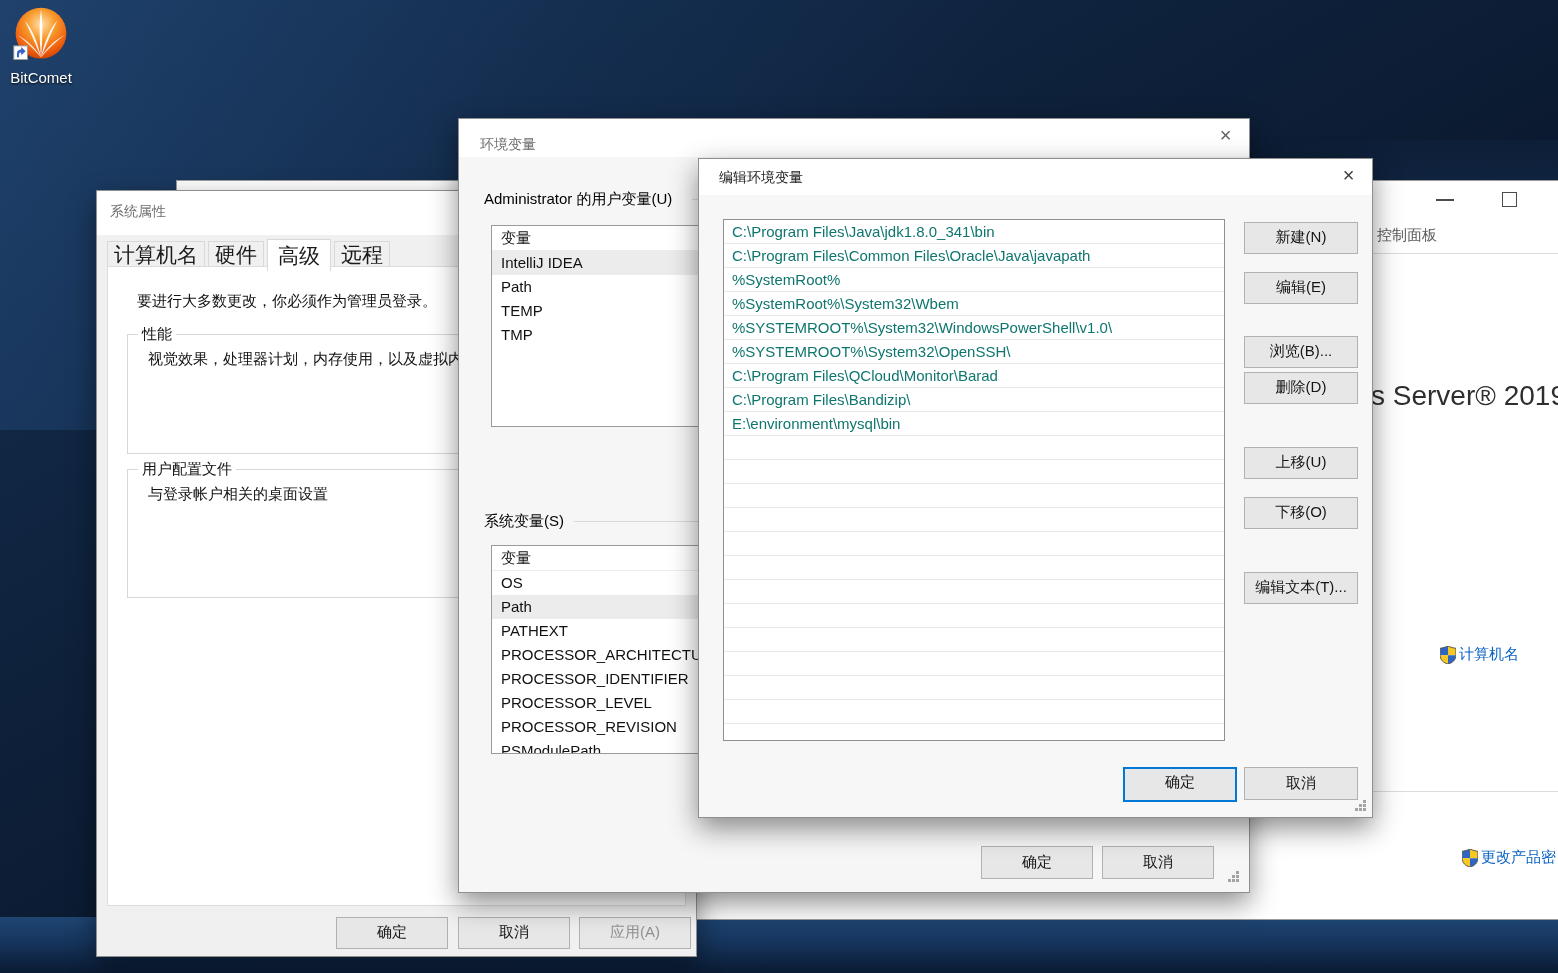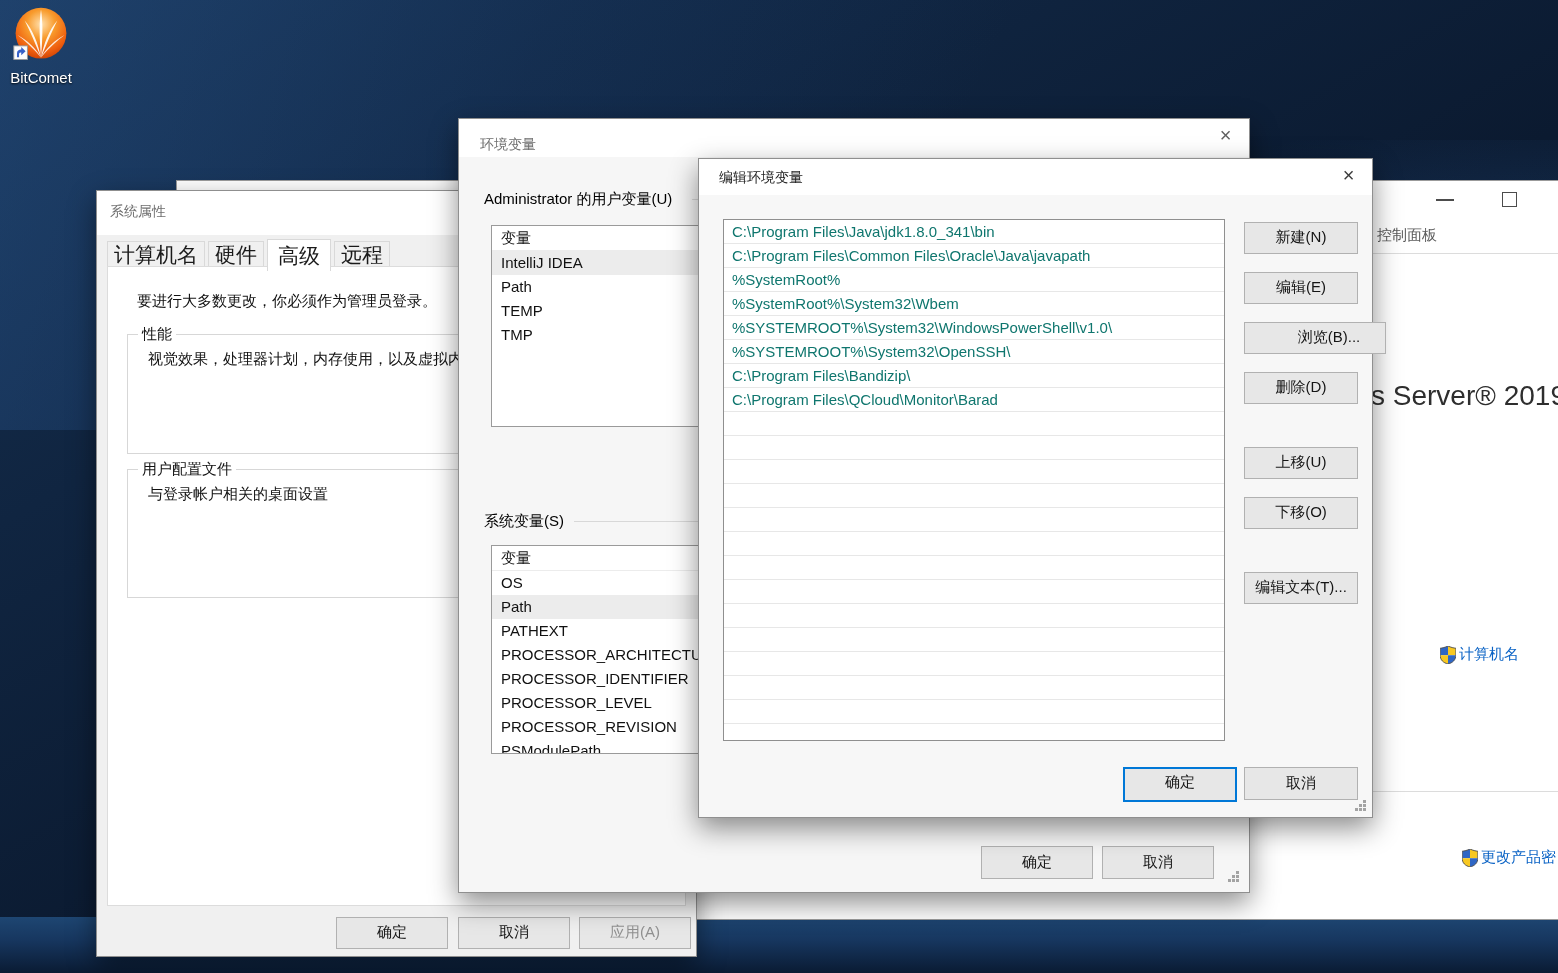--- a/index.html
+++ b/index.html
@@ -232,7 +232,7 @@
 
     <div class="btn sbtn" style="top:63px;">新建(N)</div>
     <div class="btn sbtn" style="top:113px;">编辑(E)</div>
-    <div class="btn sbtn" style="top:163px;padding-left:28px;">浏览(B)...</div>
+    <div class="btn sbtn" style="top:177px;">浏览(B)...</div>
     <div class="btn sbtn" style="top:213px;">删除(D)</div>
     <div class="btn sbtn" style="top:288px;">上移(U)</div>
     <div class="btn sbtn" style="top:338px;">下移(O)</div>

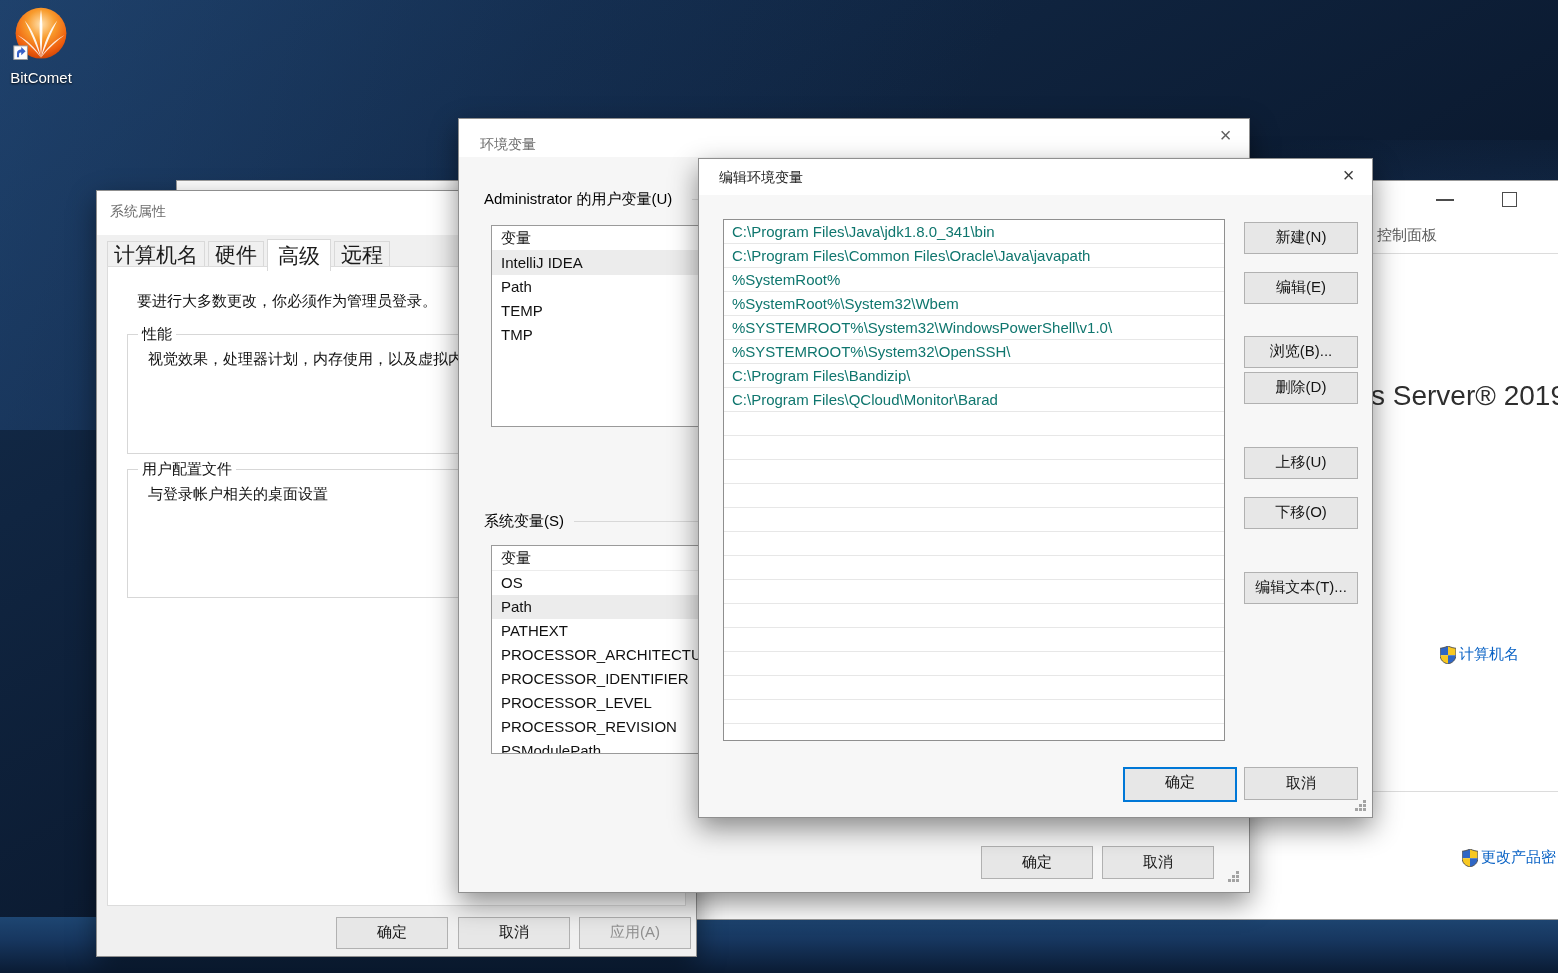--- a/index.html
+++ b/index.html
@@ -226,8 +226,8 @@
         <div class="path-row">%SystemRoot%\System32\Wbem</div>
         <div class="path-row">%SYSTEMROOT%\System32\WindowsPowerShell\v1.0\</div>
         <div class="path-row">%SYSTEMROOT%\System32\OpenSSH\</div>
+        <div class="path-row">C:\Program Files\QCloud\Monitor\Barad</div>
         <div class="path-row">C:\Program Files\Bandizip\</div>
-        <div class="path-row">C:\Program Files\QCloud\Monitor\Barad</div>
       </div>
 
     <div class="btn sbtn" style="top:63px;">新建(N)</div>

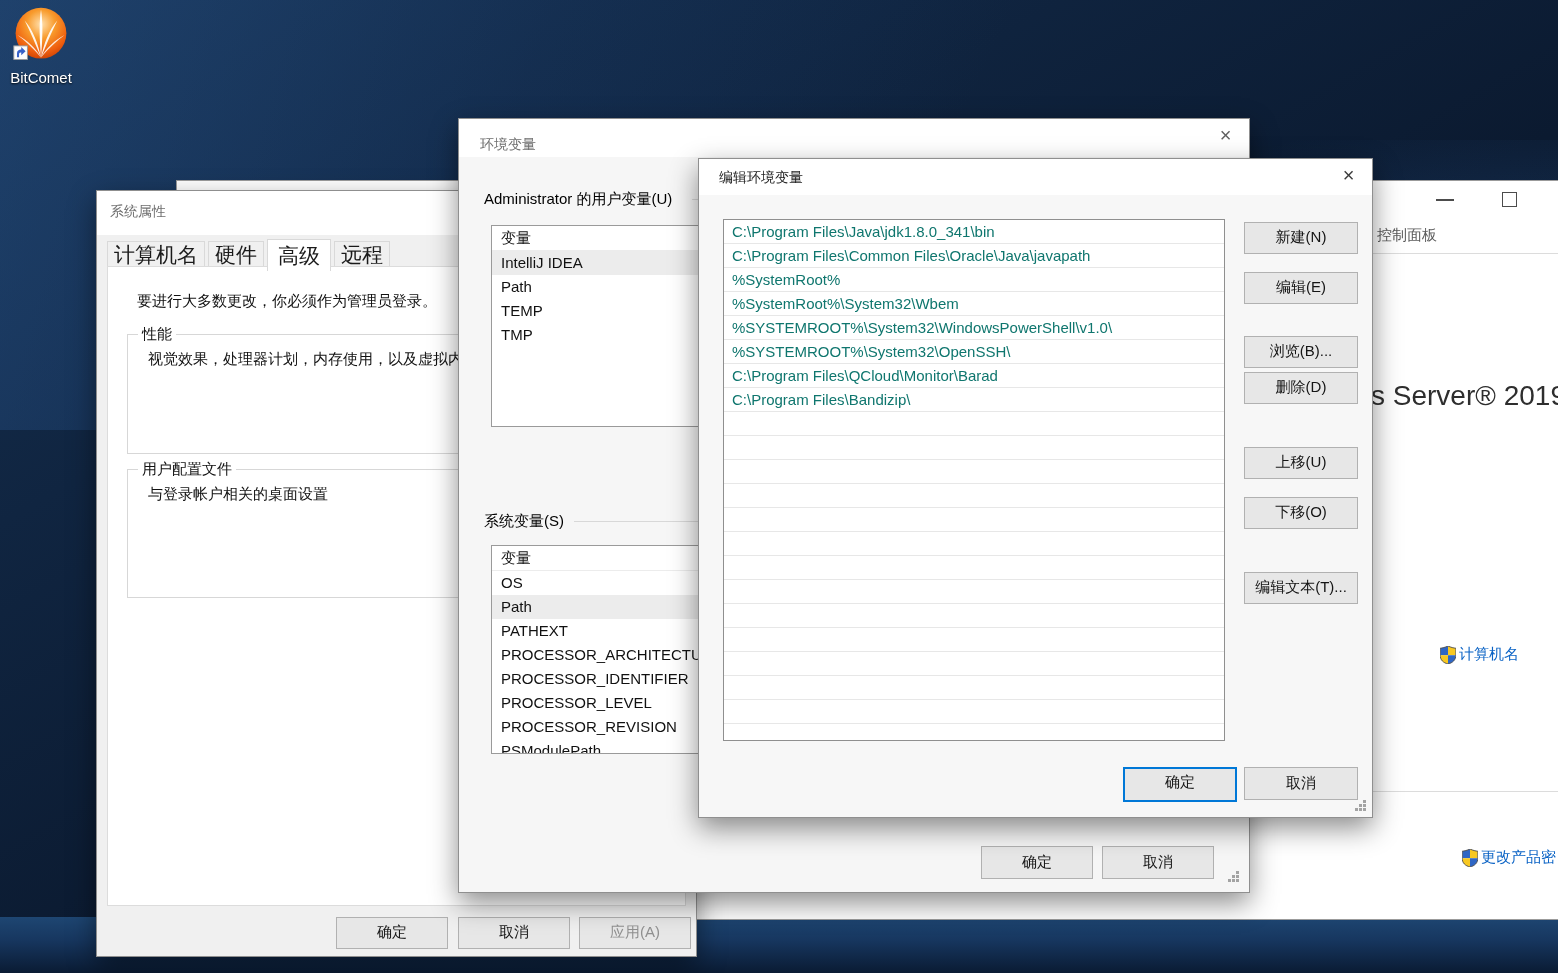--- a/index.html
+++ b/index.html
@@ -228,6 +228,7 @@
         <div class="path-row">%SYSTEMROOT%\System32\OpenSSH\</div>
         <div class="path-row">C:\Program Files\QCloud\Monitor\Barad</div>
         <div class="path-row">C:\Program Files\Bandizip\</div>
+        <div class="path-row">E:\environment\mysql\bin</div>
       </div>
 
     <div class="btn sbtn" style="top:63px;">新建(N)</div>

